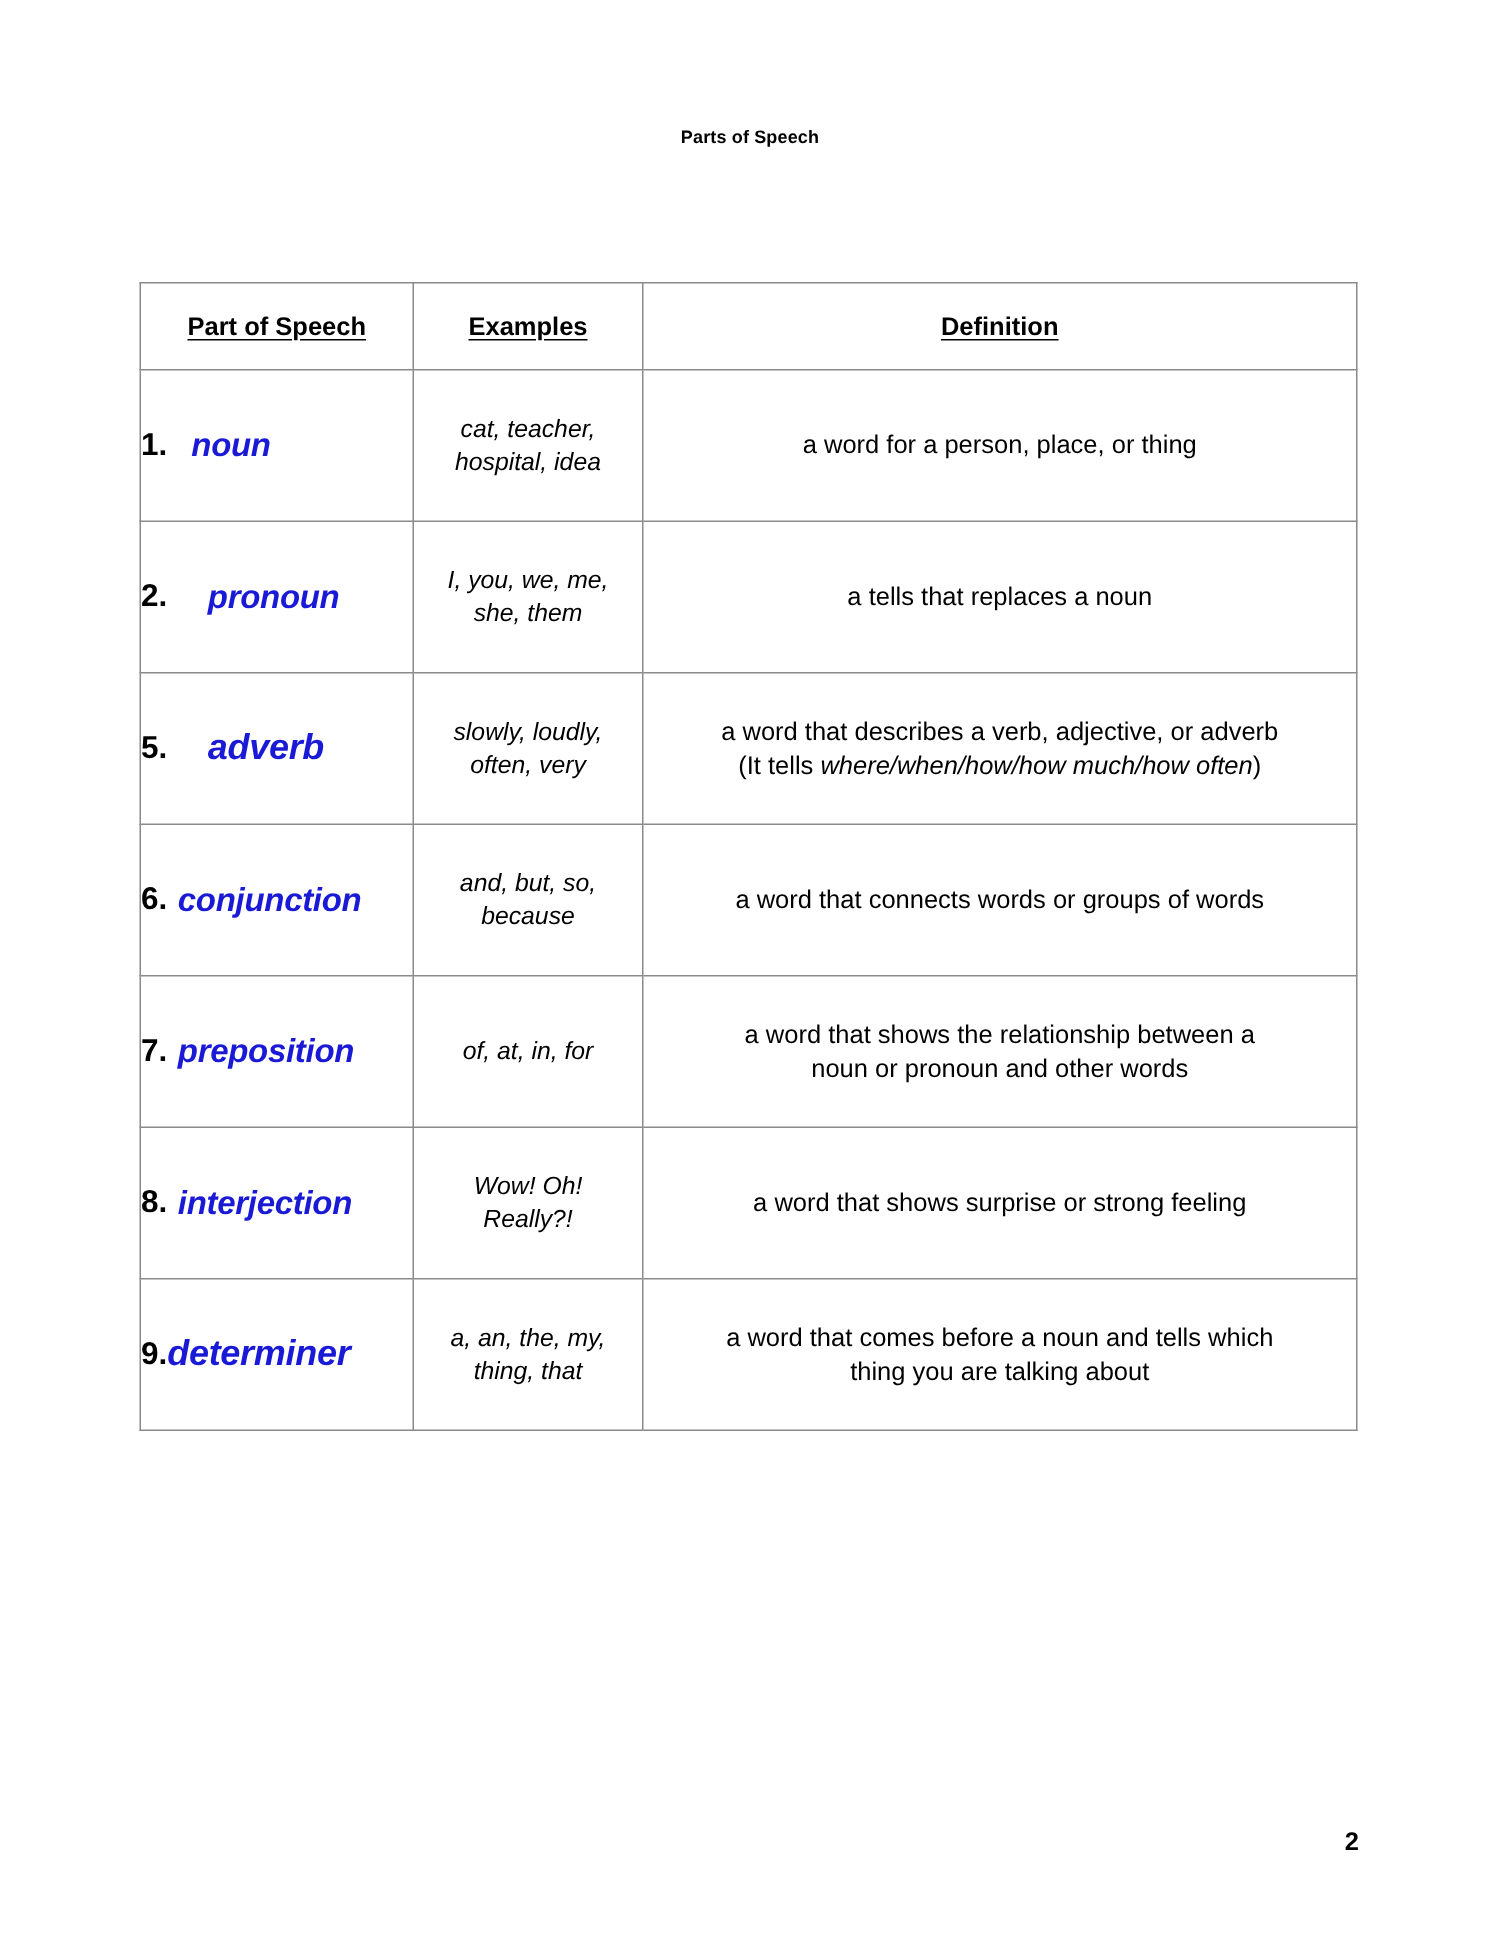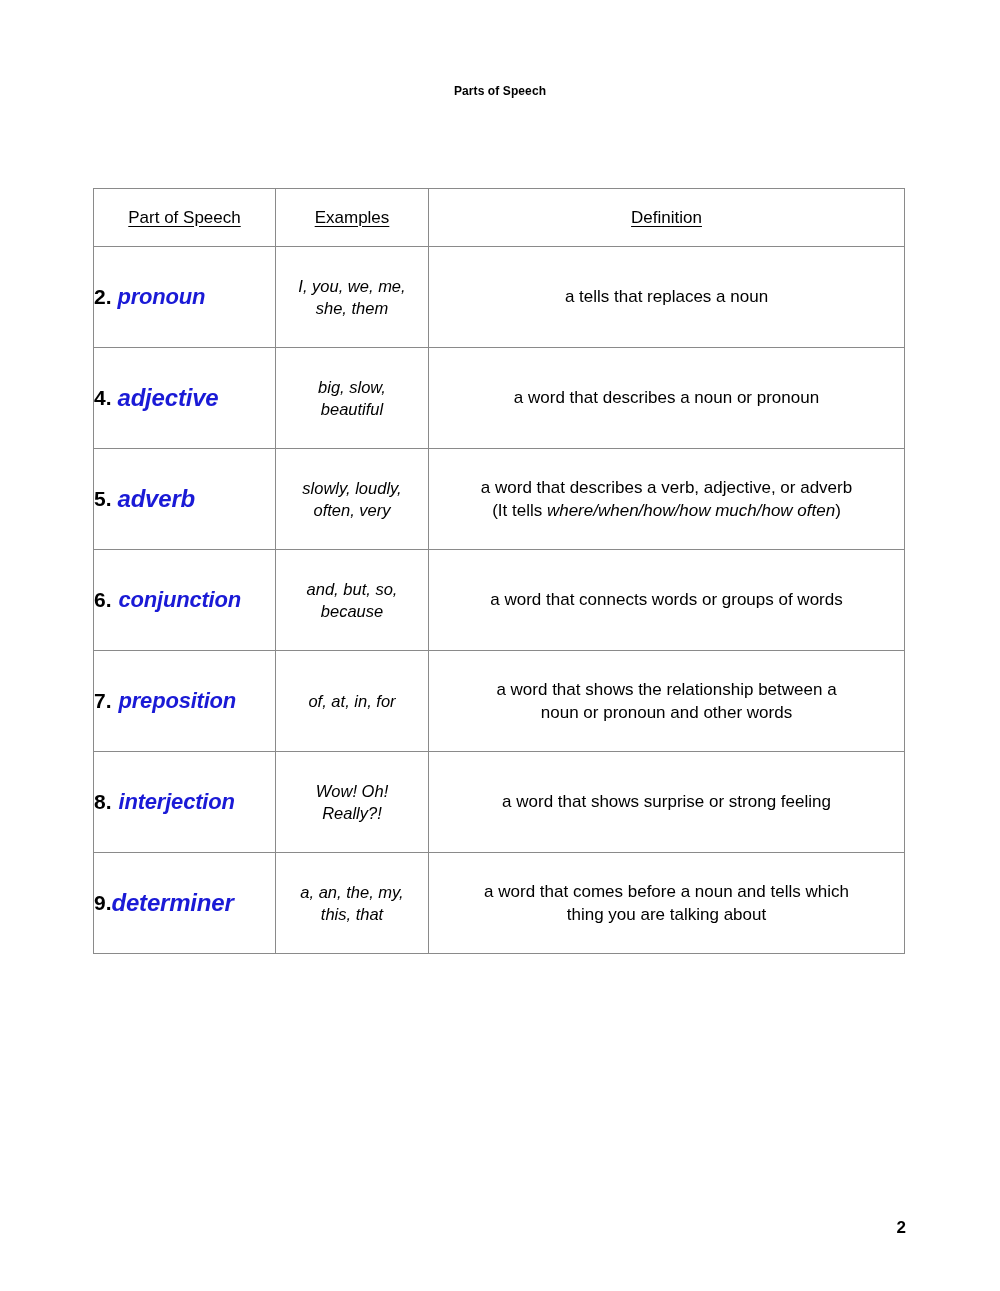--- a/index.html
+++ b/index.html
@@ -79,7 +79,7 @@
     display: inline-block;
     text-decoration: underline;
     text-underline-offset: 3px;
-    font-weight: normal;
+    font-weight: bold;
     font-size: 17px;
   }
 

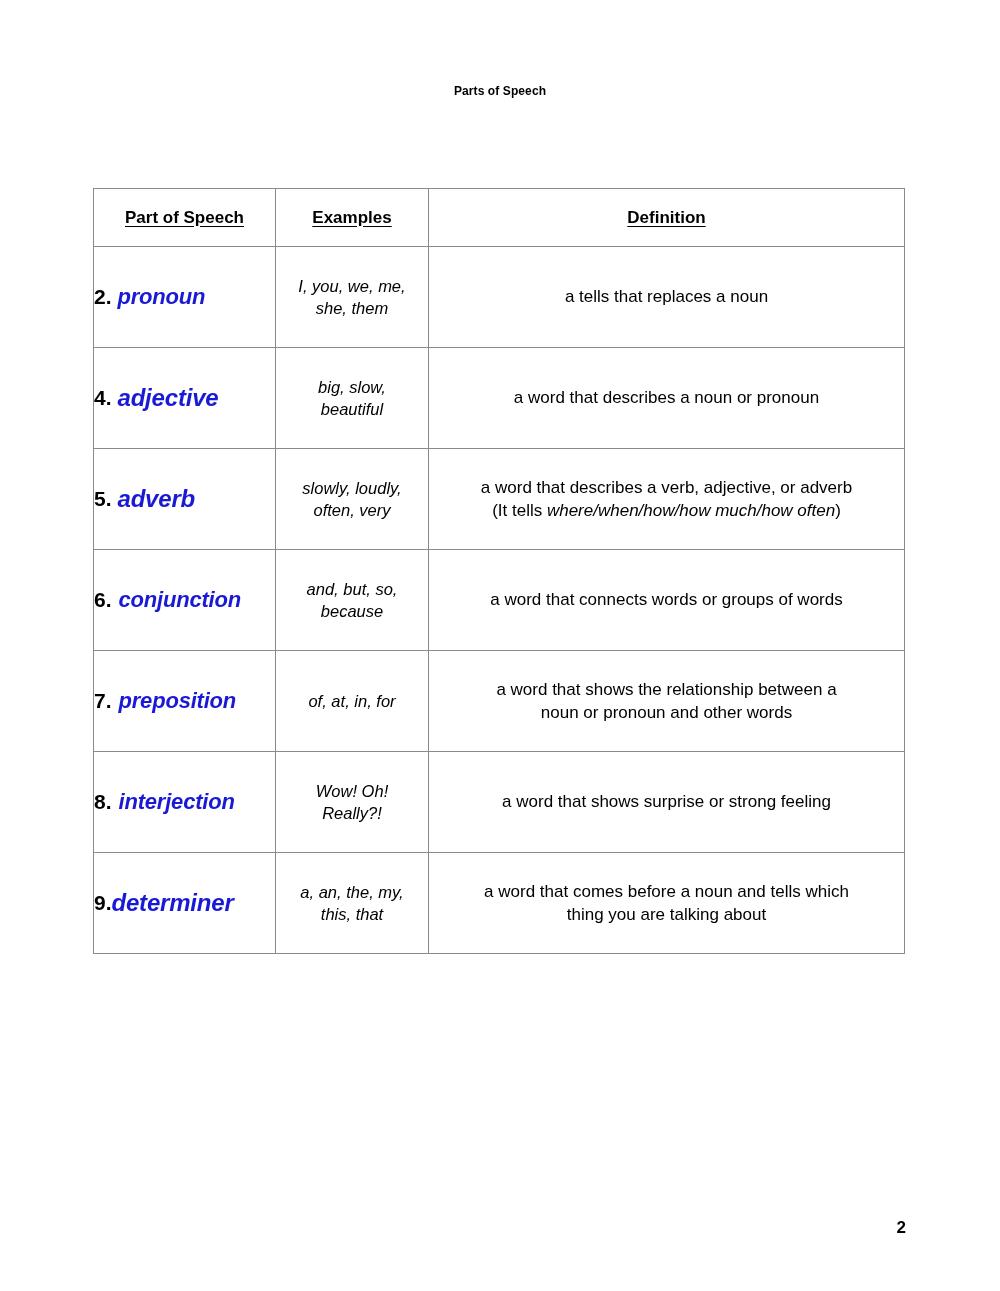--- a/index.html
+++ b/index.html
@@ -178,6 +178,18 @@
     </thead>
     <tbody>
 
+      <tr class="data-row">
+        <td class="pos-cell gap-wide">
+          <span class="pos-num">1.</span><span class="pos-word w-md">noun</span>
+        </td>
+        <td class="ex-cell">
+          <div>cat, teacher,</div>
+          <div>hospital, idea</div>
+        </td>
+        <td class="def-cell">
+          <div>a word for a person, place, or thing</div>
+        </td>
+      </tr>
 
       <tr class="data-row">
         <td class="pos-cell gap-med">

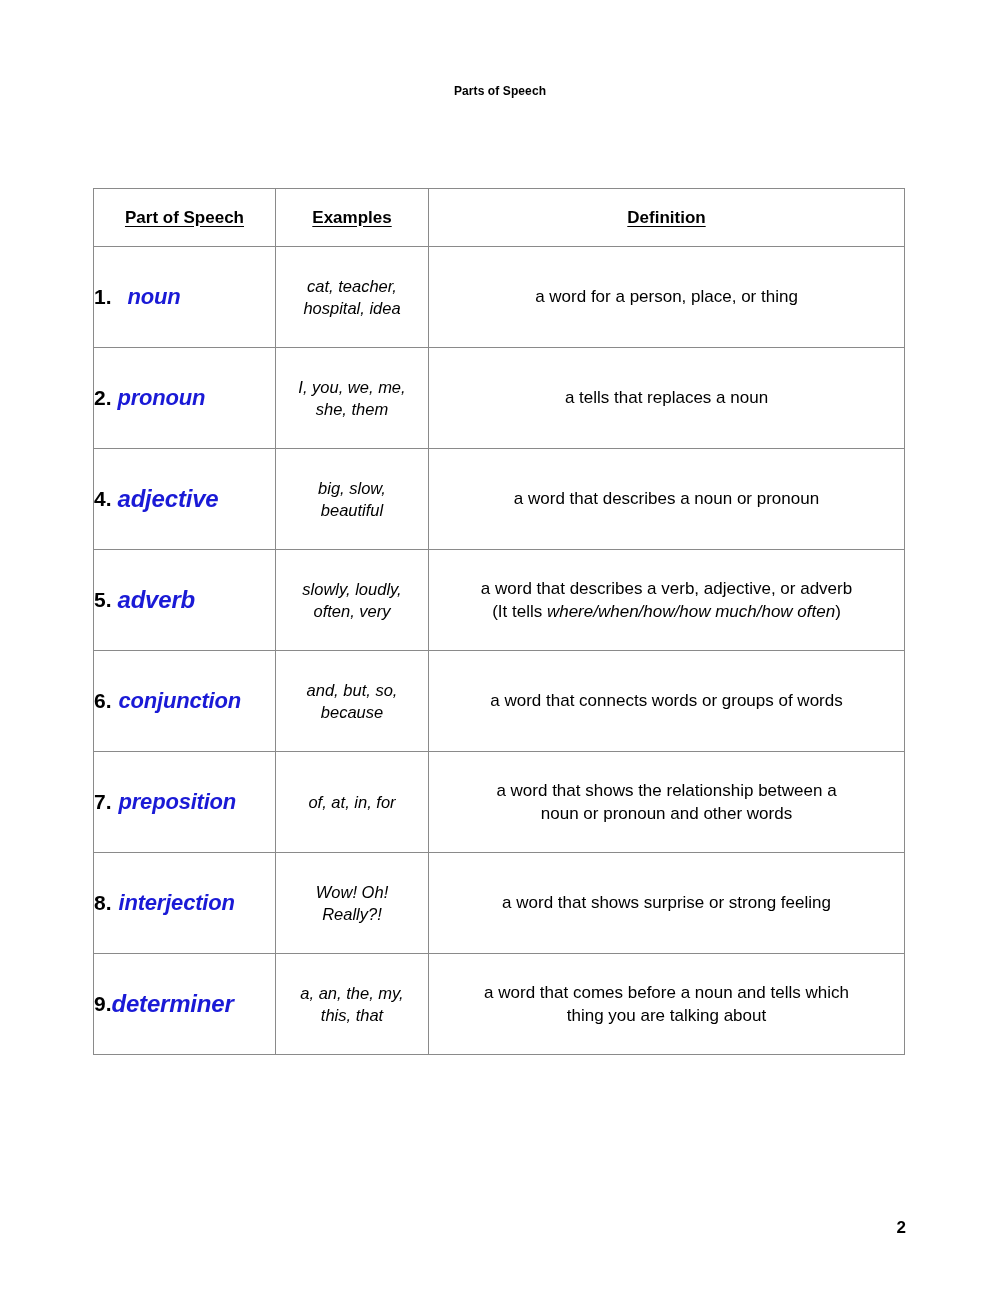--- a/index.html
+++ b/index.html
@@ -113,7 +113,7 @@
   }
   
   .gap-wide  .pos-word { margin-left: 16px; }
-  .gap-med   .pos-word { margin-left: 6px; }
+  .gap-med   .pos-word { margin-left: 27px; }
   .gap-small .pos-word { margin-left: 7px; }
   .gap-none  .pos-word { margin-left: 0px; }
   

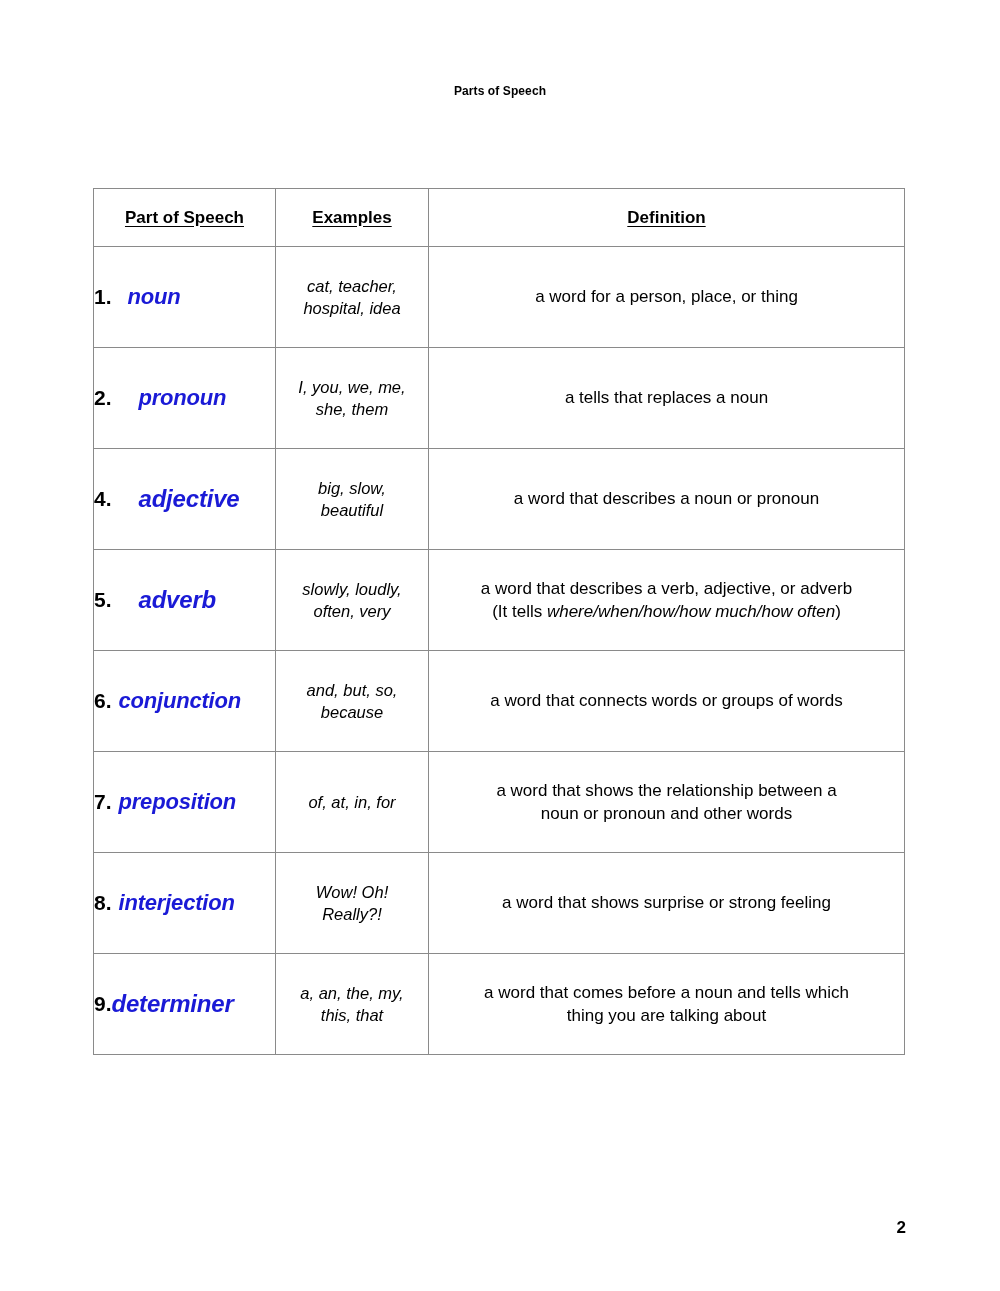--- a/index.html
+++ b/index.html
@@ -205,18 +205,6 @@
       </tr>
 
 
-      <tr class="data-row">
-        <td class="pos-cell gap-med">
-          <span class="pos-num">4.</span><span class="pos-word w-lg">adjective</span>
-        </td>
-        <td class="ex-cell">
-          <div>big, slow,</div>
-          <div>beautiful</div>
-        </td>
-        <td class="def-cell">
-          <div>a word that describes a noun or pronoun</div>
-        </td>
-      </tr>
 
       <tr class="data-row">
         <td class="pos-cell gap-med">

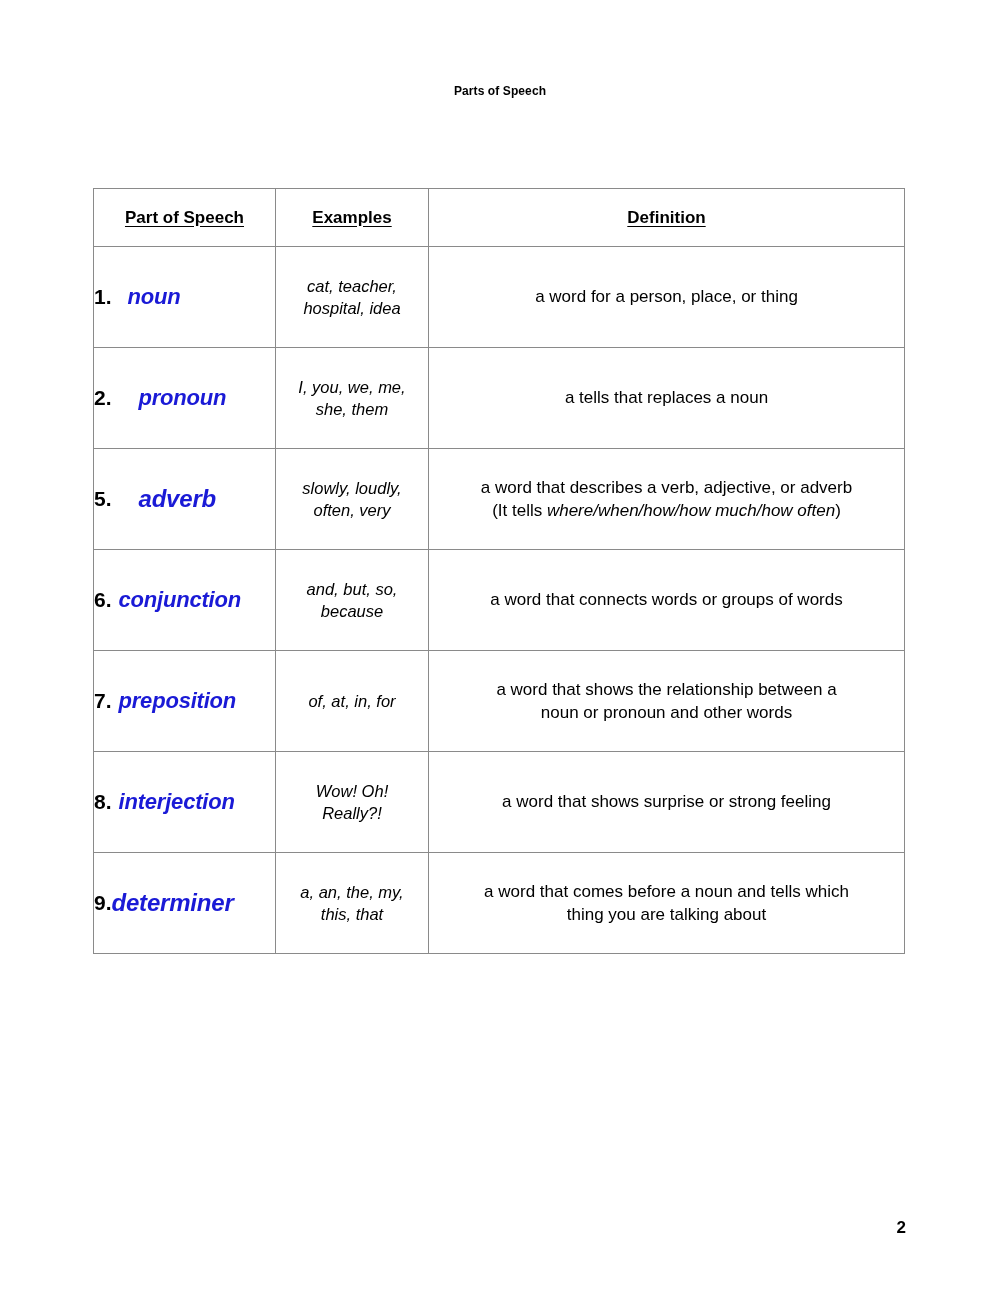--- a/index.html
+++ b/index.html
@@ -265,7 +265,7 @@
         </td>
         <td class="ex-cell">
           <div>a, an, the, my,</div>
-          <div>this, that</div>
+          <div>thing, that</div>
         </td>
         <td class="def-cell">
           <div>a word that comes before a noun and tells which</div>

